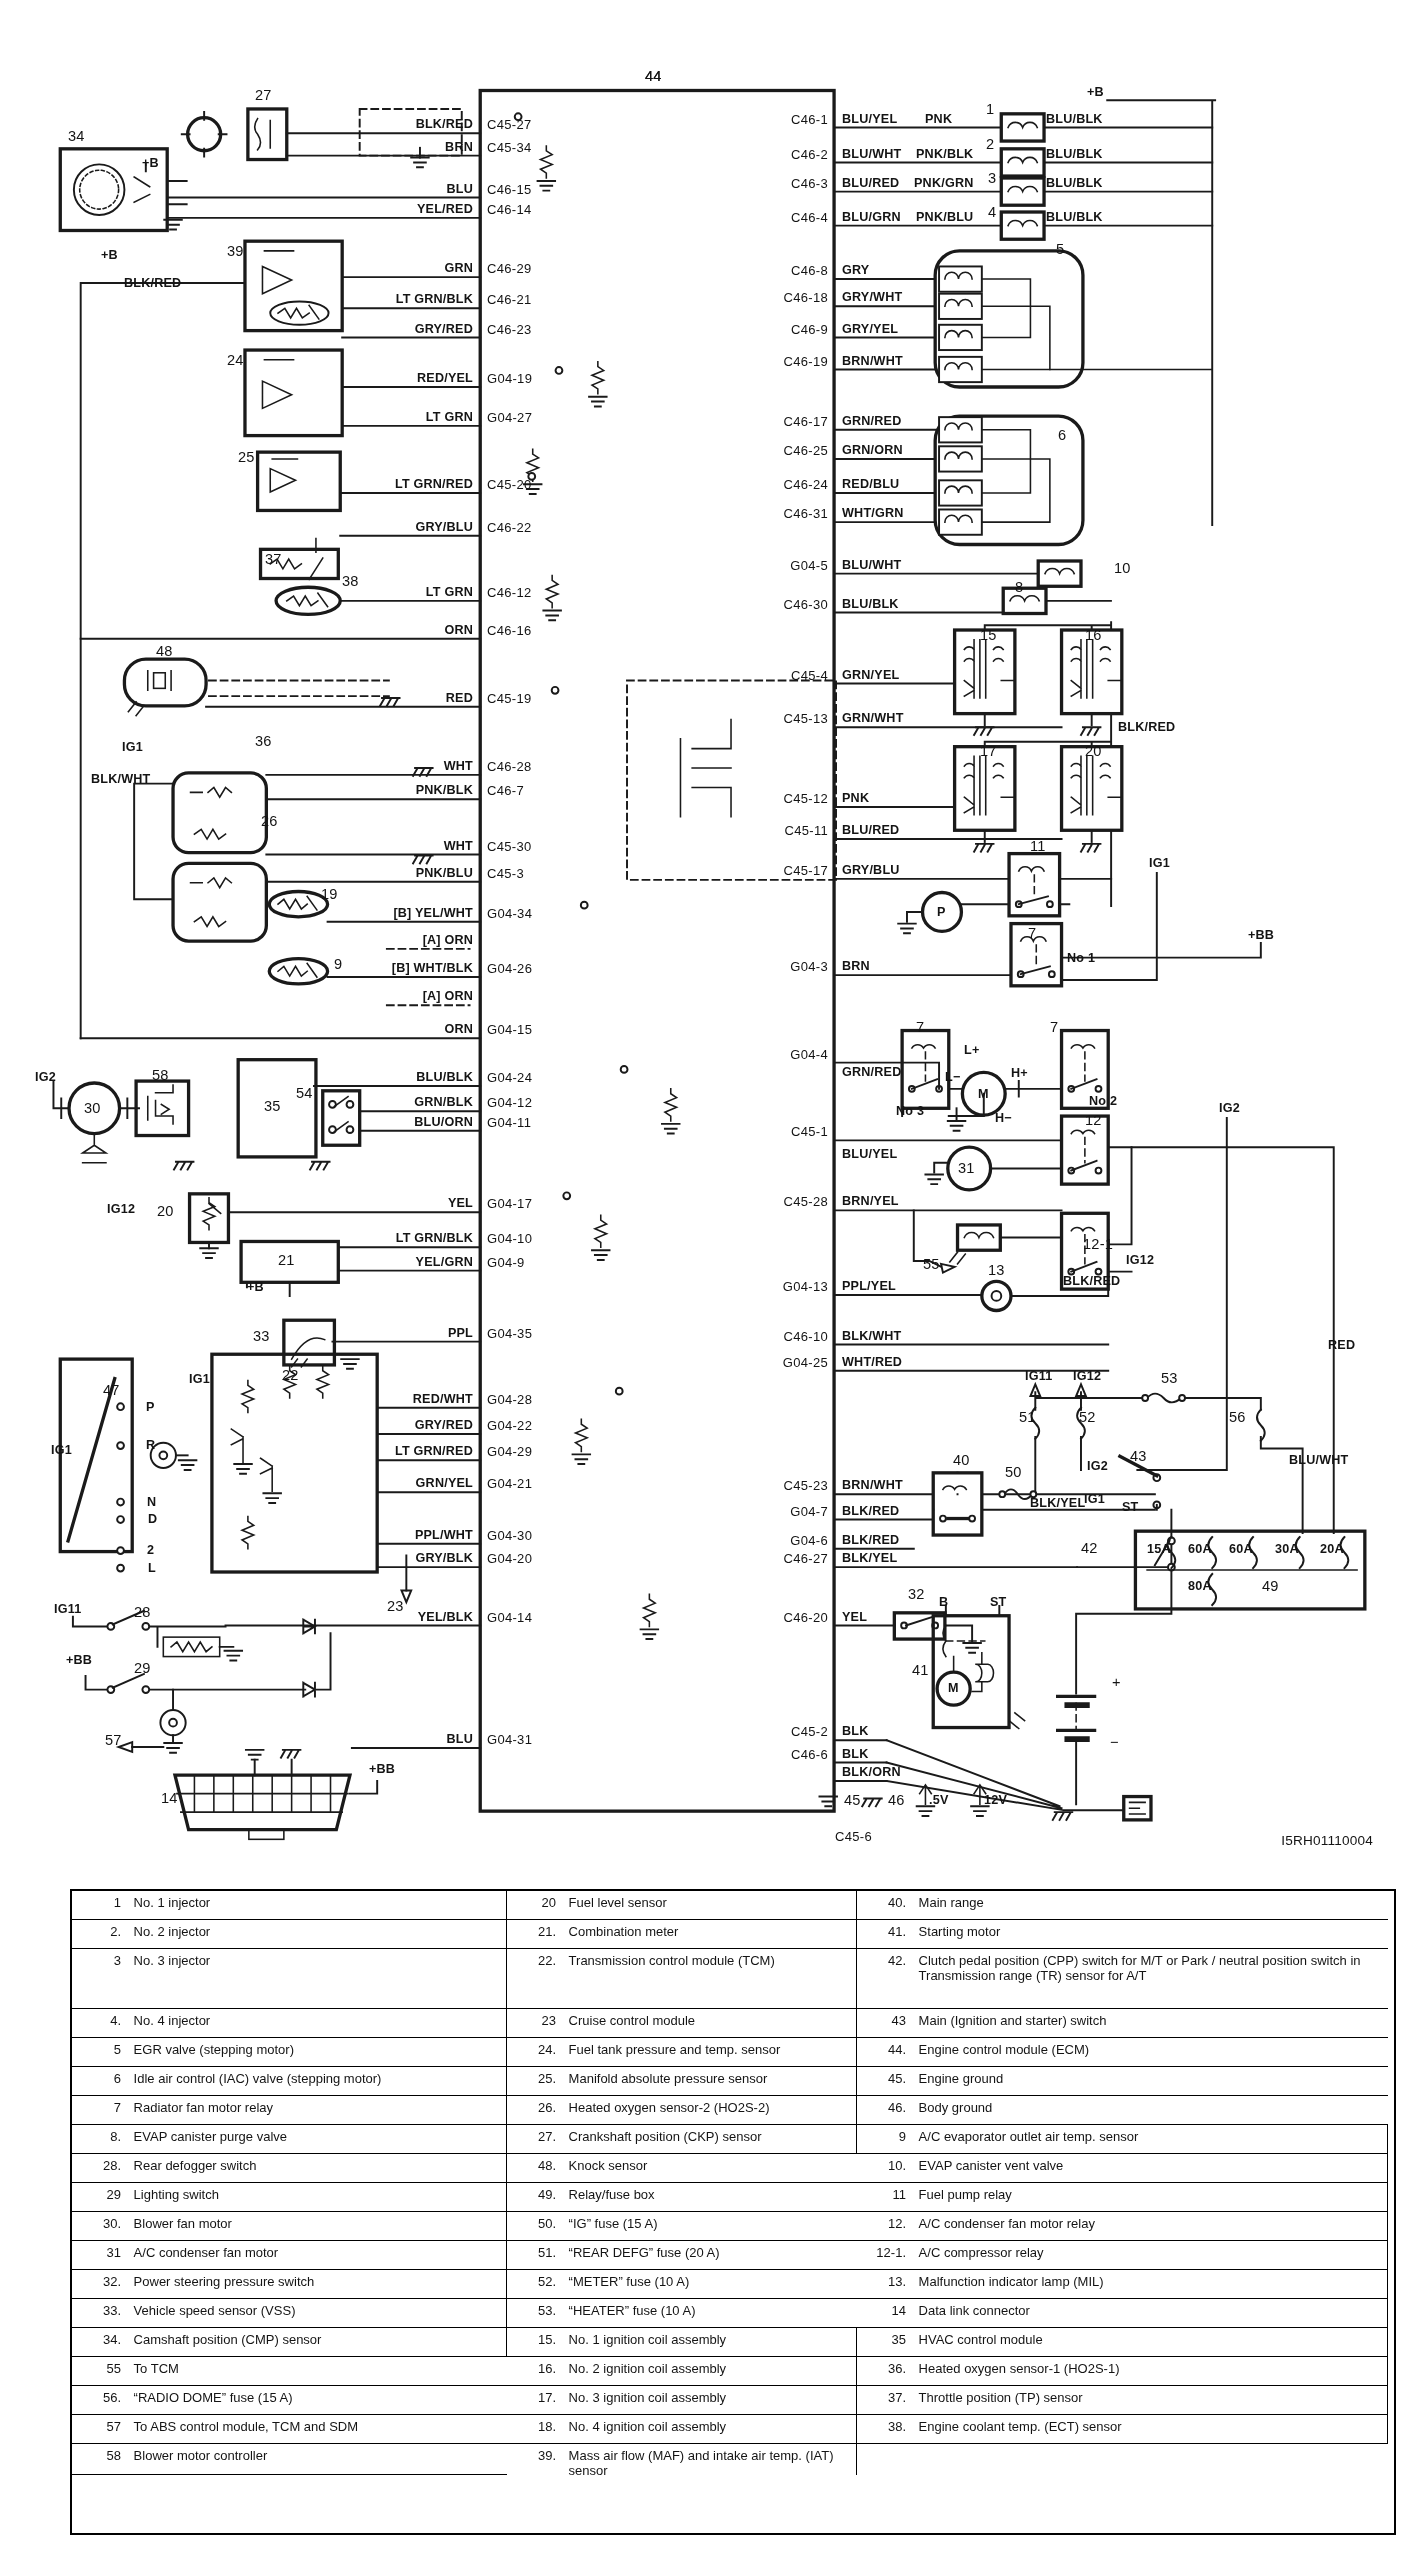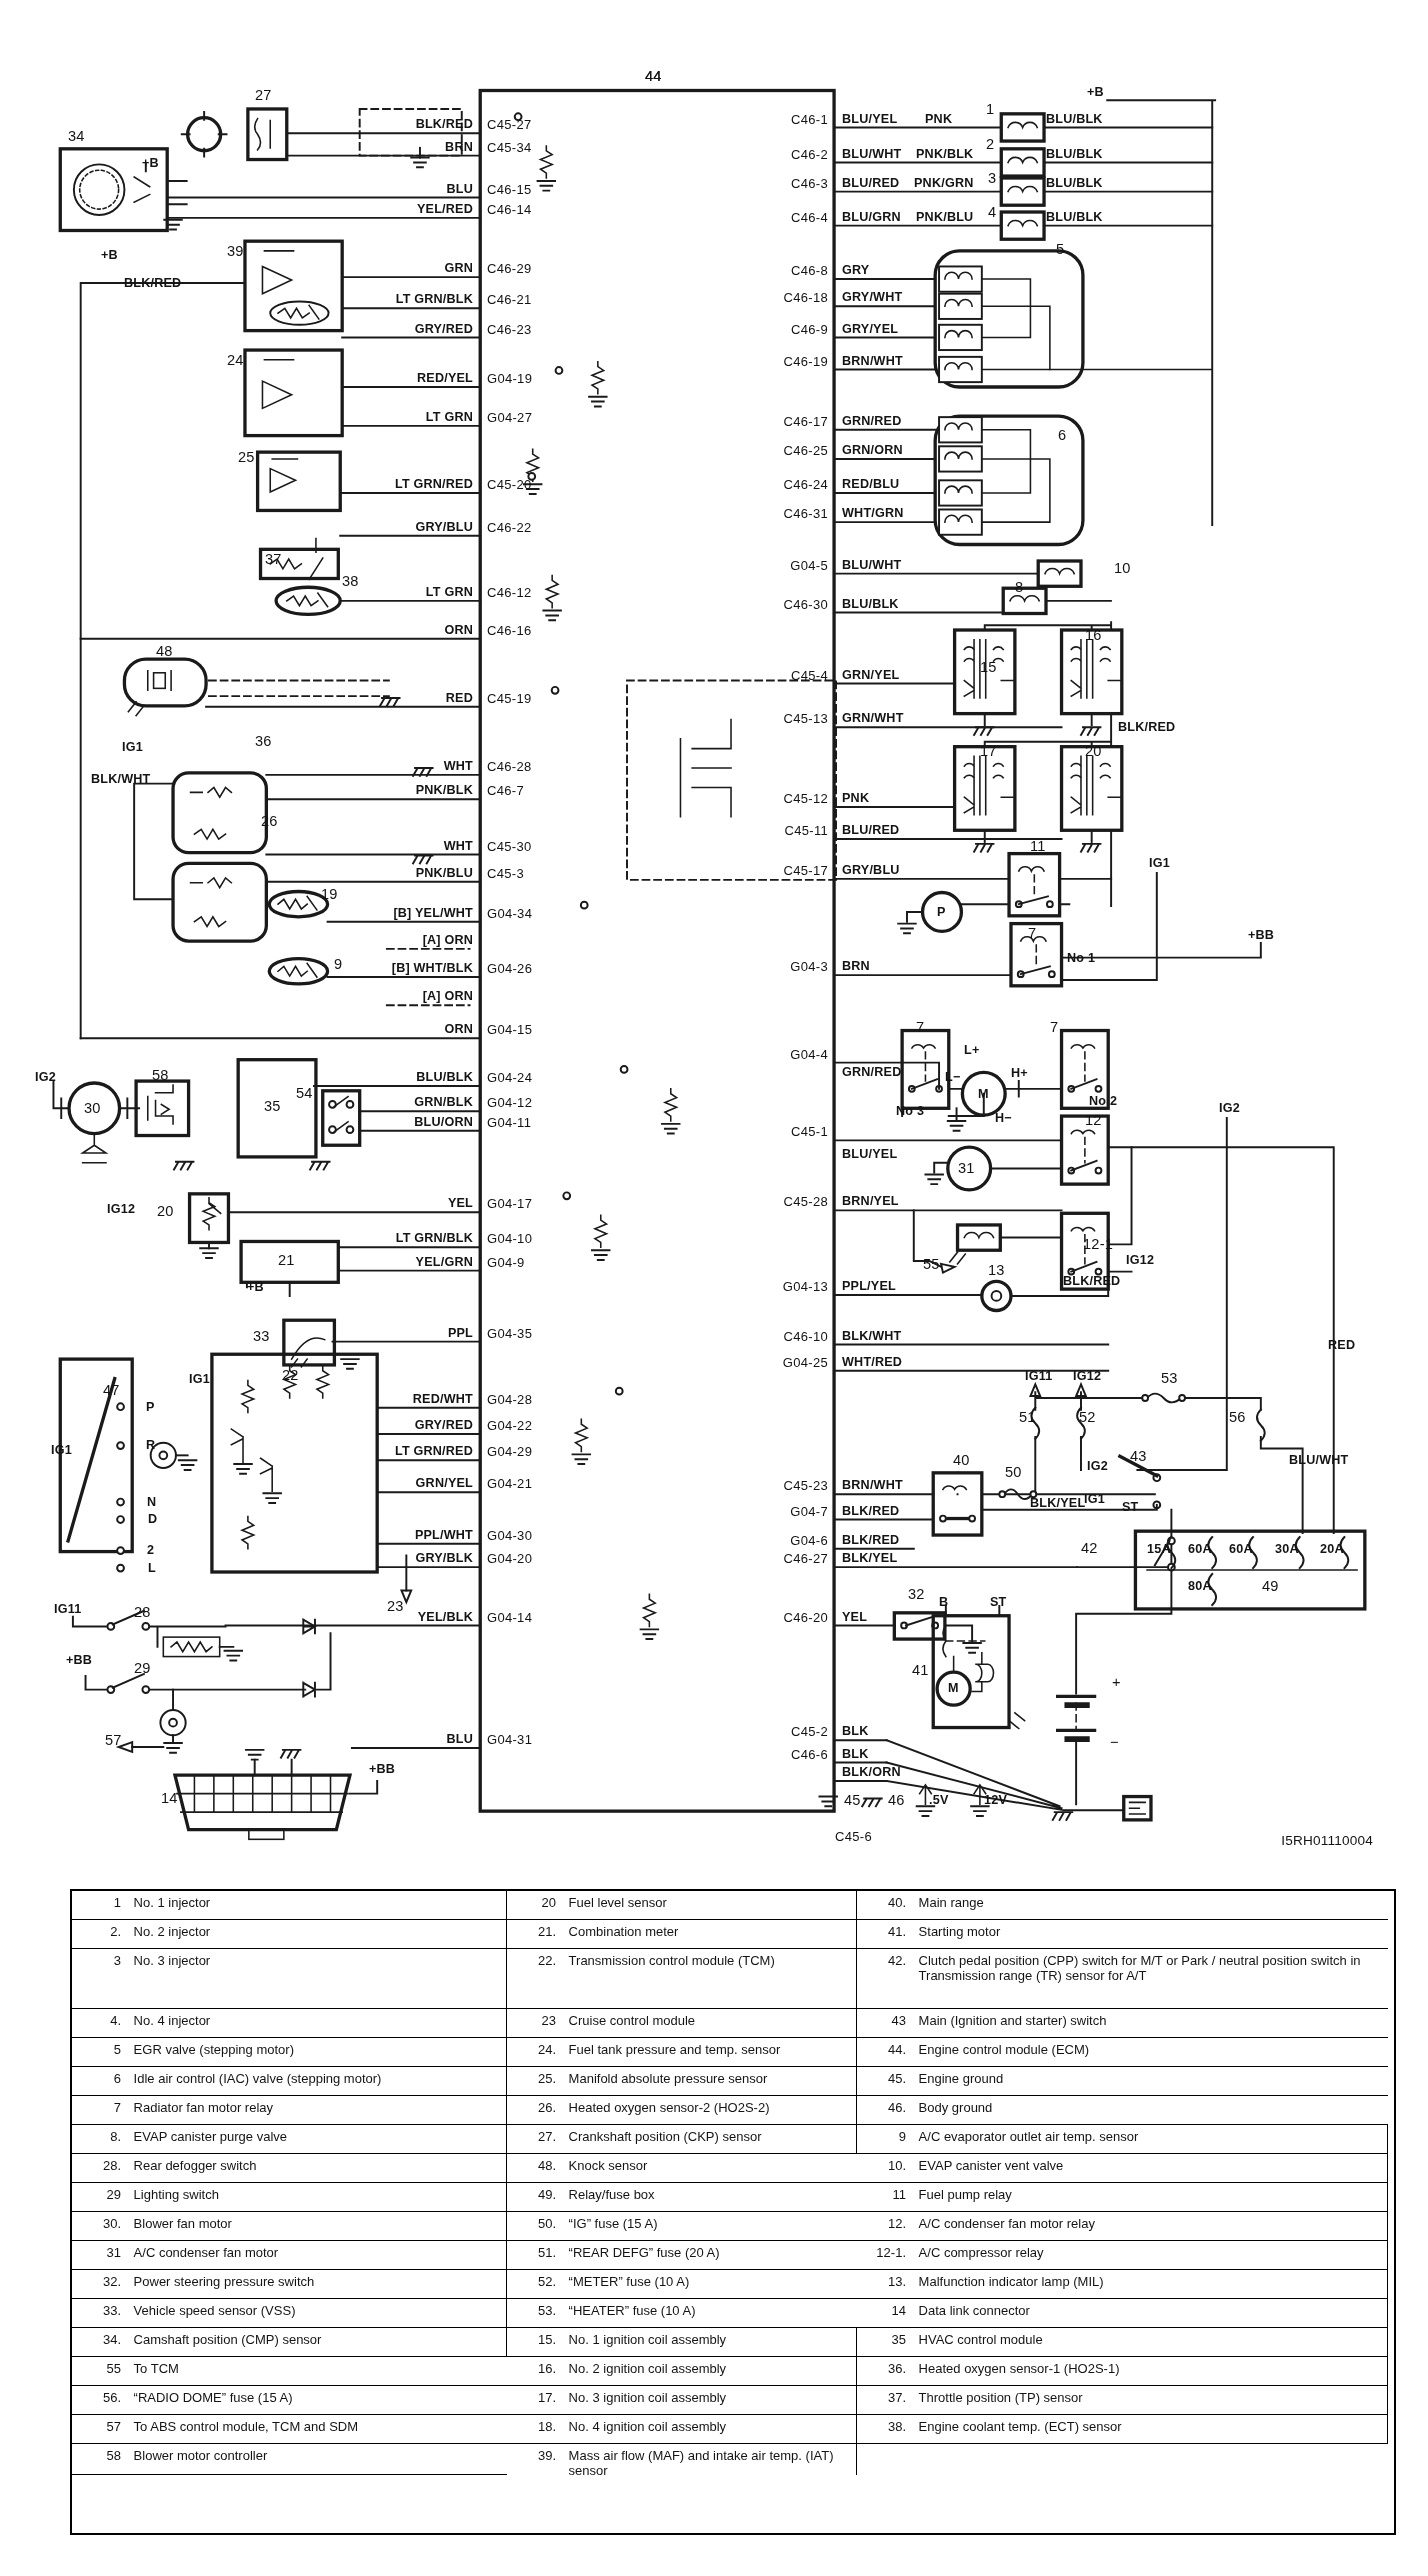--- a/index.html
+++ b/index.html
@@ -636,7 +636,7 @@
         <div class="lab num" style="left: 1058px; top: 435px;">6</div>
         <div class="lab num" style="left: 1114px; top: 568px;">10</div>
         <div class="lab num" style="left: 1015px; top: 587px;">8</div>
-        <div class="lab num" style="left: 980px; top: 667px;">15</div>
+        <div class="lab num" style="left: 980px; top: 635px;">15</div>
         <div class="lab num" style="left: 1085px; top: 635px;">16</div>
         <div class="lab num" style="left: 980px; top: 751px;">17</div>
         <div class="lab num" style="left: 1085px; top: 751px;">20</div>

